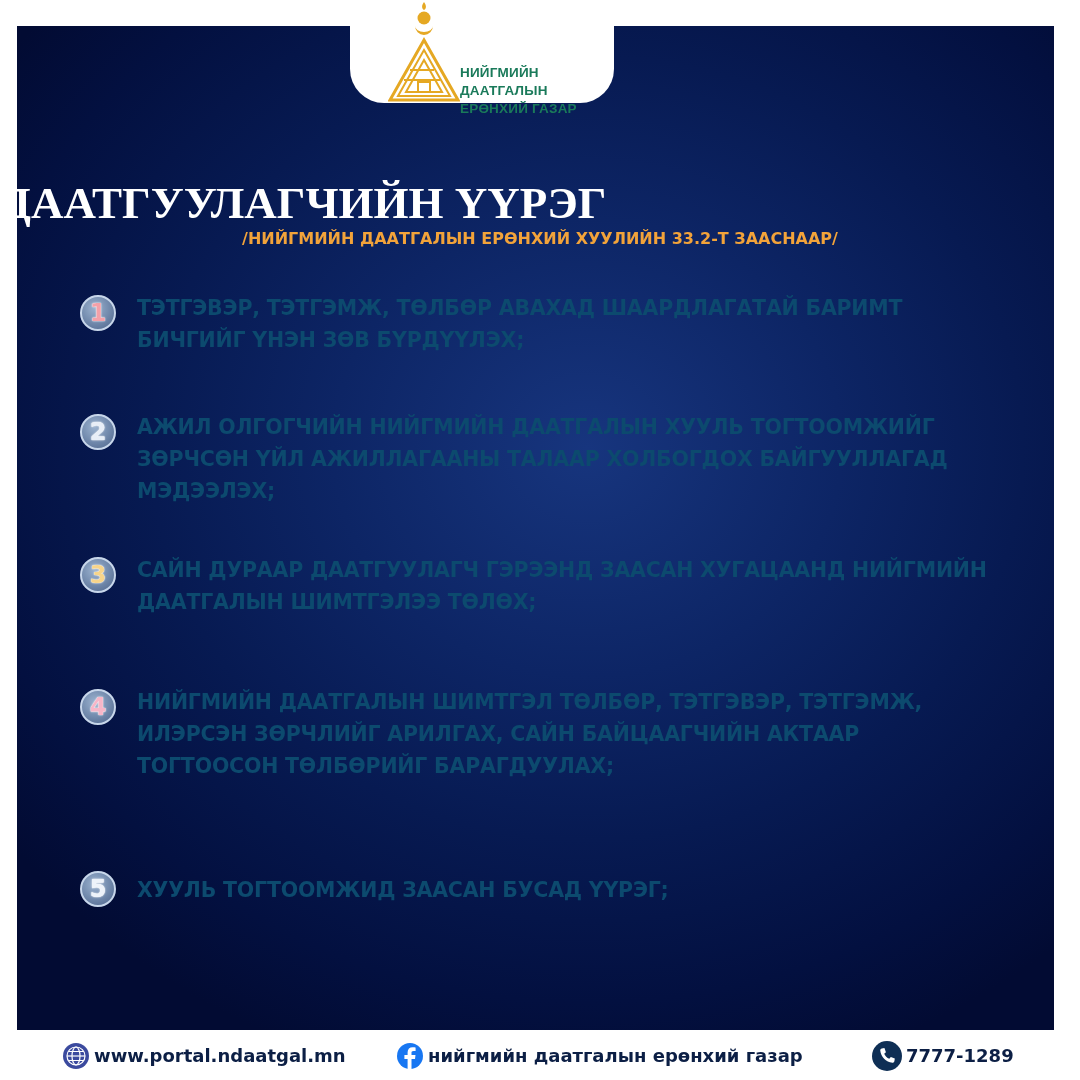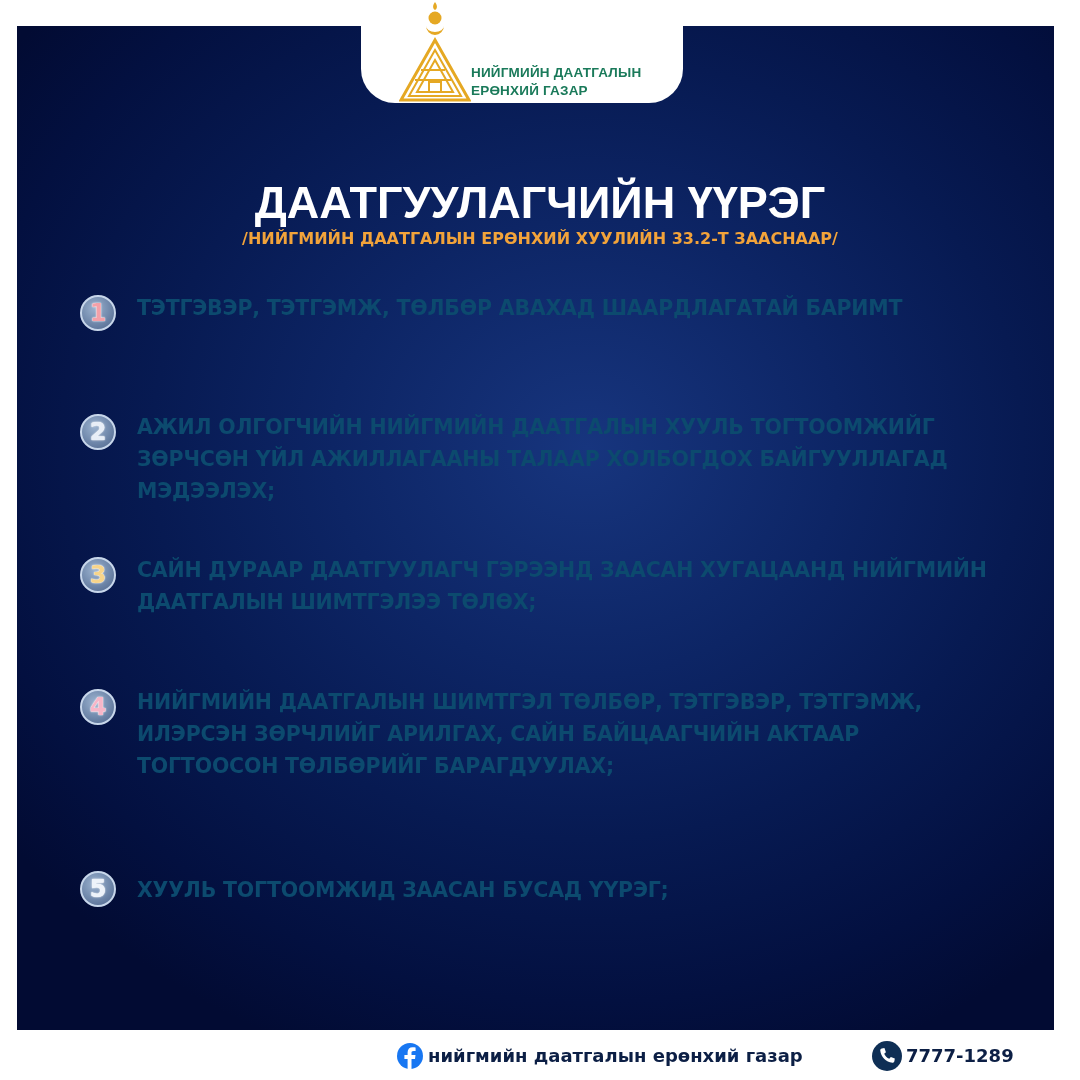--- a/index.html
+++ b/index.html
@@ -12,7 +12,7 @@
     }
 
     .logo-tab {
-      position: absolute; left: 361px; top: 0; width: 322px; height: 103px;
+      position: absolute; left: 350px; top: 0; width: 264px; height: 103px;
       background: #ffffff; border-radius: 0 0 34px 34px;
     }
     .logo-mark { position: absolute; left: 38px; top: 0; width: 72px; height: 102px; }

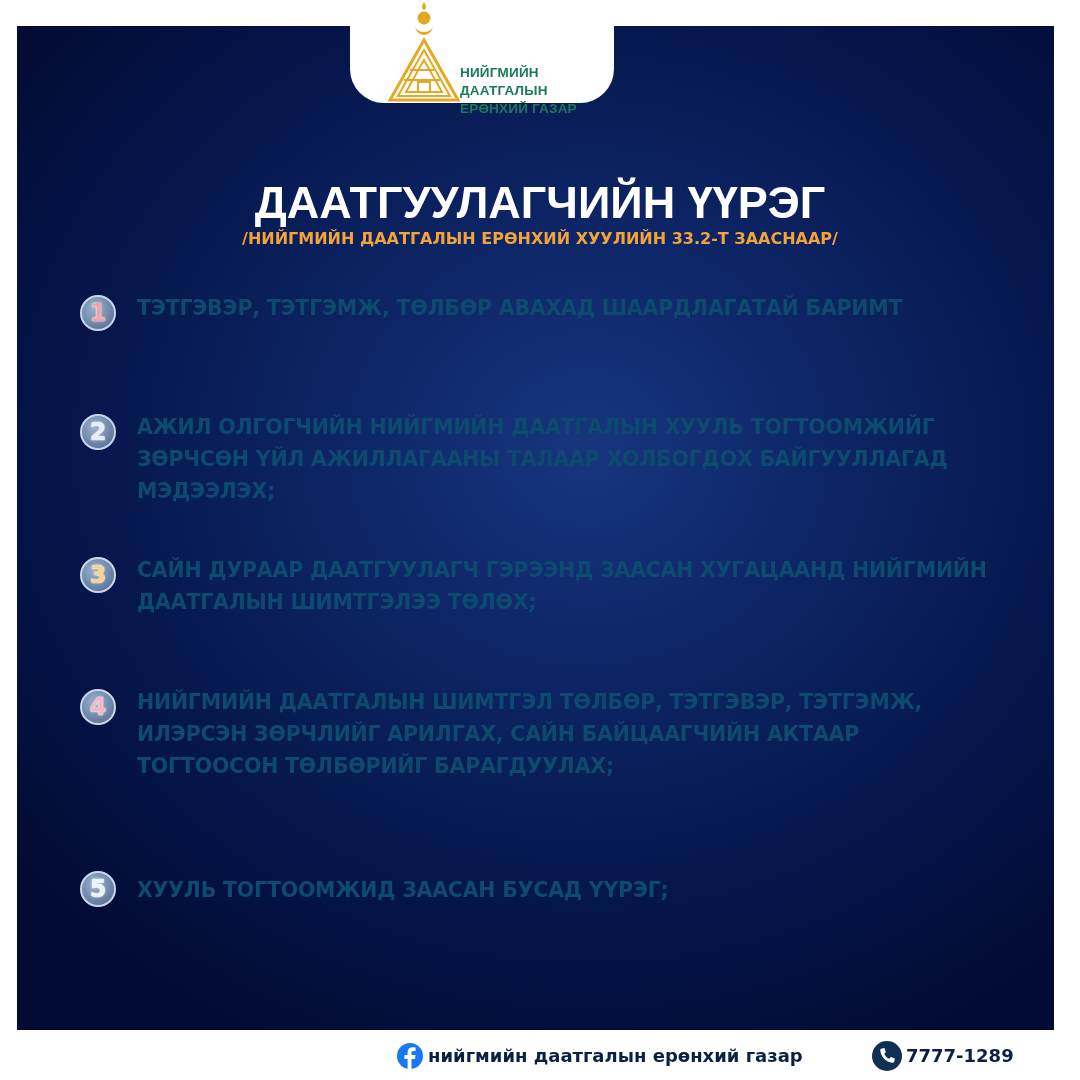--- a/index.html
+++ b/index.html
@@ -23,8 +23,8 @@
     }
 
     .title {
-      position: absolute; left: 0; width: 1080px; top: 176px; text-align: center;
-      color: #ffffff; font-family: Liberation Sans, sans-serif; font-weight: 700; font-size: 45px;
+      position: absolute; left: 0; width: 1080px; top: 176px; text-align: left;
+      color: #ffffff; font-family: Liberation Serif, serif; font-weight: 700; font-size: 45px;
       letter-spacing: 0px; line-height: 54px;
     }
     .subtitle {

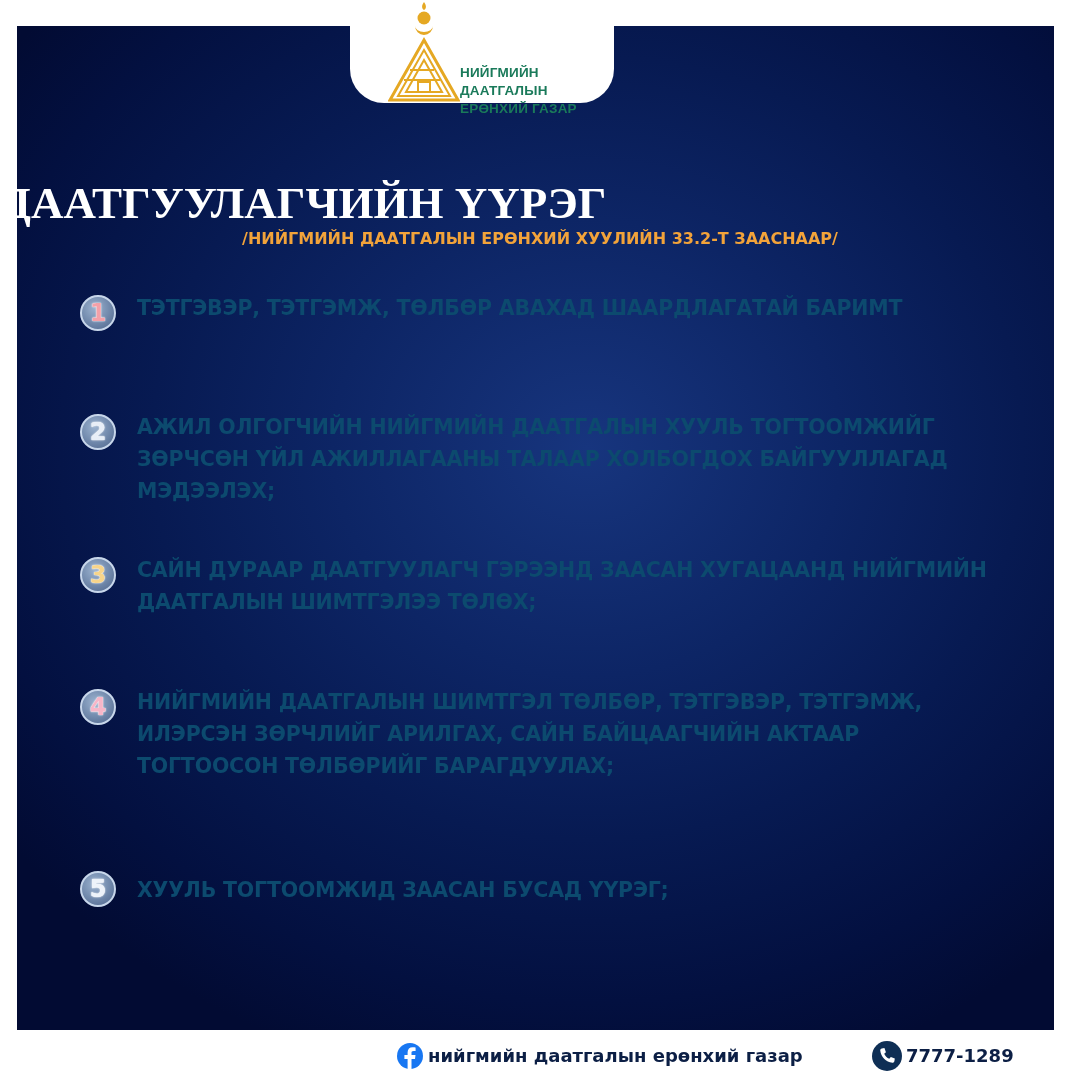--- a/index.html
+++ b/index.html
@@ -87,6 +87,7 @@
   <div class="badge" style="color:#f4a0a8;">1</div>
   <div class="duty-text">
     <div>ТЭТГЭВЭР, ТЭТГЭМЖ, ТӨЛБӨР АВАХАД ШААРДЛАГАТАЙ БАРИМТ</div>
+    <div>БИЧГИЙГ ҮНЭН ЗӨВ БҮРДҮҮЛЭХ;</div>
   </div>
 </div>
 

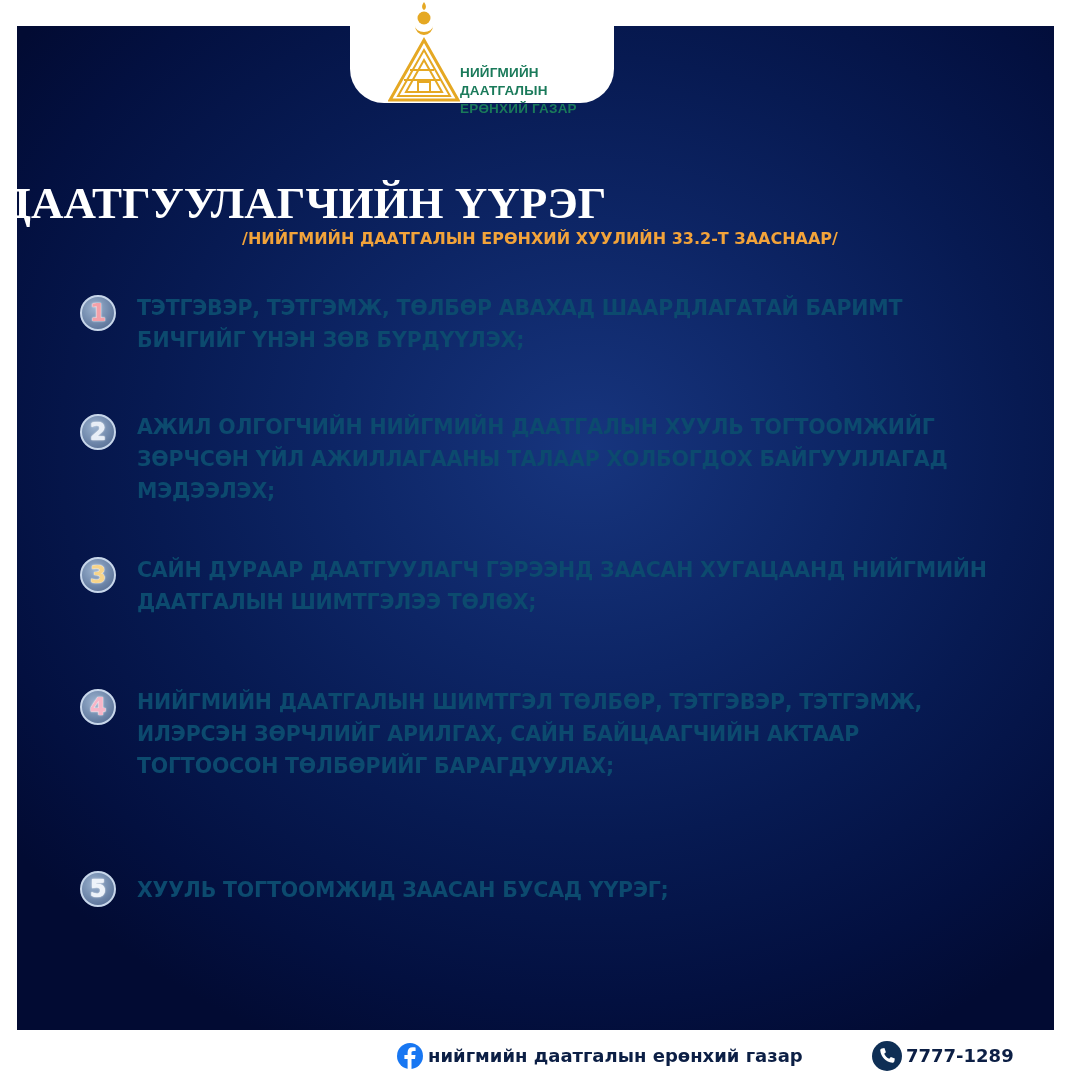--- a/index.html
+++ b/index.html
@@ -125,6 +125,17 @@
 </div>
 
 <div class="footer">
+  <div class="foot-item" style="left:62px;">
+    <svg class="ico" viewBox="0 0 28 28">
+      <circle cx="14" cy="14" r="13" fill="#3b4a9e"></circle>
+      <circle cx="14" cy="14" r="9" fill="none" stroke="#ffffff" stroke-width="1.2"></circle>
+      <ellipse cx="14" cy="14" rx="4" ry="9" fill="none" stroke="#ffffff" stroke-width="1.2"></ellipse>
+      <line x1="5" y1="14" x2="23" y2="14" stroke="#ffffff" stroke-width="1.2"></line>
+      <line x1="6.5" y1="9.5" x2="21.5" y2="9.5" stroke="#ffffff" stroke-width="1"></line>
+      <line x1="6.5" y1="18.5" x2="21.5" y2="18.5" stroke="#ffffff" stroke-width="1"></line>
+    </svg>
+    <span class="foot-text">www.portal.ndaatgal.mn</span>
+  </div>
 
   <div class="foot-item" style="left:396px;">
     <svg class="ico" viewBox="0 0 28 28">

